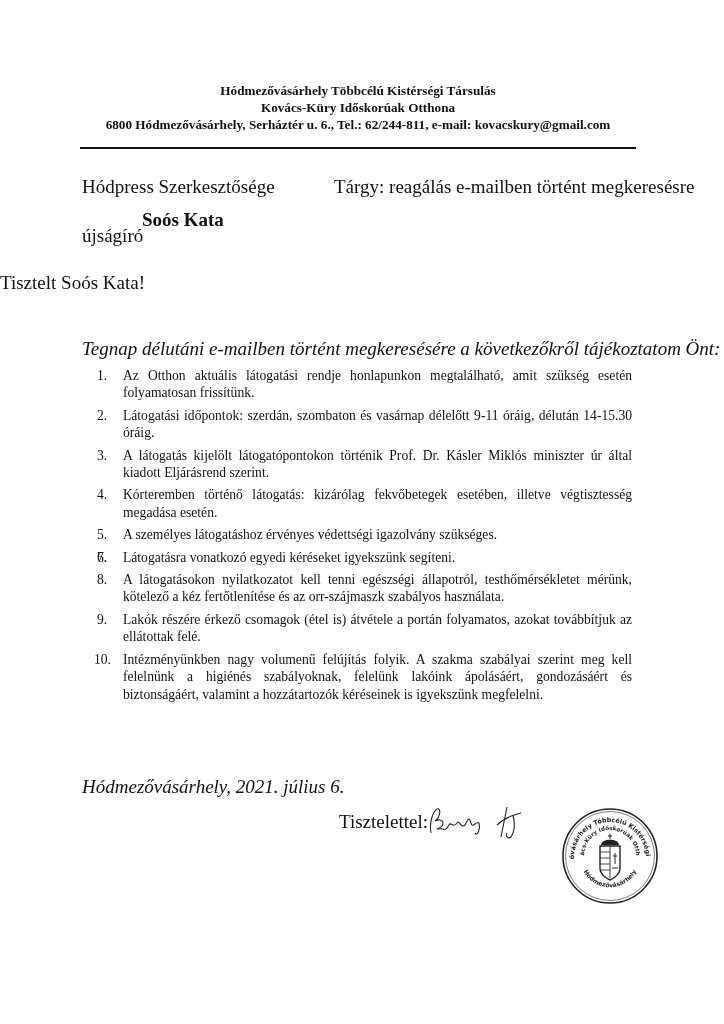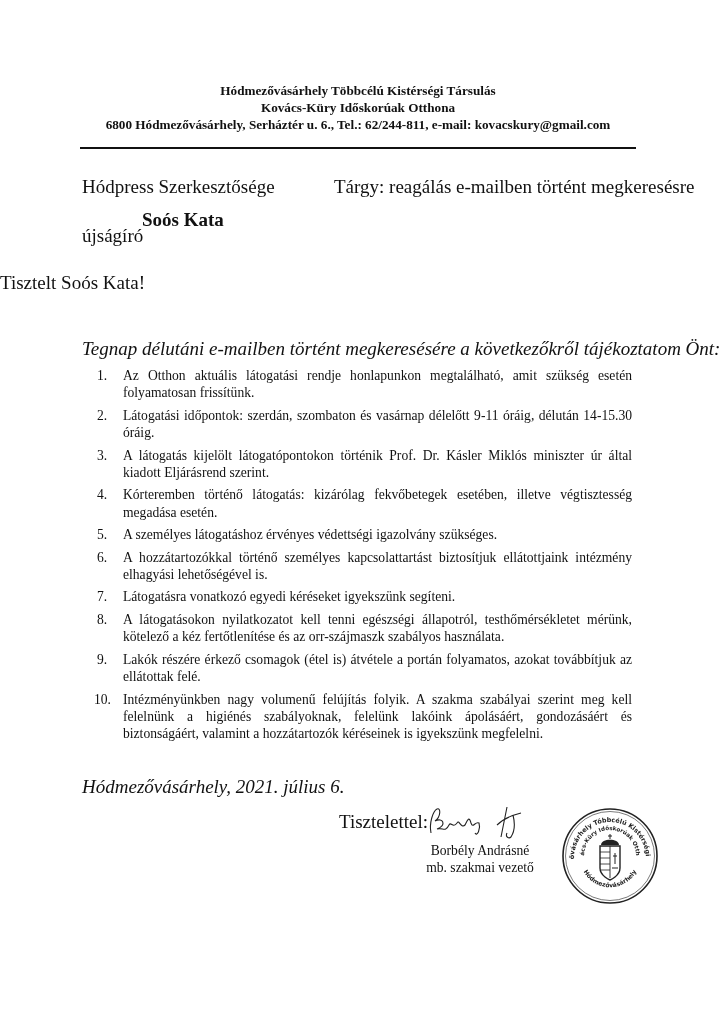--- a/index.html
+++ b/index.html
@@ -49,7 +49,7 @@
     <li><span class="num">3.</span><span>A látogatás kijelölt látogatópontokon történik Prof. Dr. Kásler Miklós miniszter úr által kiadott Eljárásrend szerint.</span></li>
     <li><span class="num">4.</span><span>Kórteremben történő látogatás: kizárólag fekvőbetegek esetében, illetve végtisztesség megadása esetén.</span></li>
     <li><span class="num">5.</span><span>A személyes látogatáshoz érvényes védettségi igazolvány szükséges.</span></li>
-    <li><span class="num">6.</span><span>A hozzátartozókkal történő személyes kapcsolattartást biztosítjuk ellátottjaink intézmény elhagyási lehetőségével is.</span></li>
+    <li><span class="num">6.</span></li>
     <li><span class="num">7.</span><span>Látogatásra vonatkozó egyedi kéréseket igyekszünk segíteni.</span></li>
     <li><span class="num">8.</span><span>A látogatásokon nyilatkozatot kell tenni egészségi állapotról, testhőmérsékletet mérünk, kötelező a kéz fertőtlenítése és az orr-szájmaszk szabályos használata.</span></li>
     <li><span class="num">9.</span><span>Lakók részére érkező csomagok (étel is) átvétele a portán folyamatos, azokat továbbítjuk az ellátottak felé.</span></li>

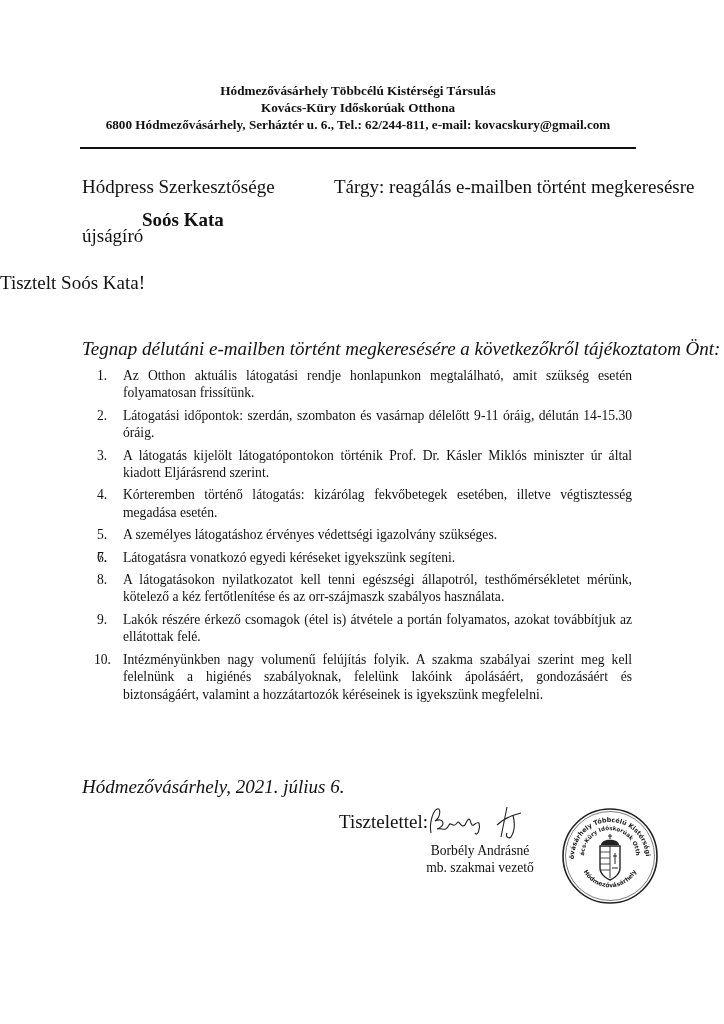--- a/index.html
+++ b/index.html
@@ -64,11 +64,6 @@
     <path d="M84 4 C82 14,80 24,78 34 M74 22 C80 16,90 12,98 10 M90 12 C92 20,92 28,88 34 M88 34 C86 36,82 34,84 30" fill="none" stroke="#222" stroke-width="1.1"></path>
   </svg>
 
-  <div class="sig-block">
-    <div style="height:26px;"></div>
-    <div>Borbély Andrásné</div>
-    <div>mb. szakmai vezető</div>
-  </div>
 
   <svg class="stamp" viewBox="0 0 100 100">
     <defs>

